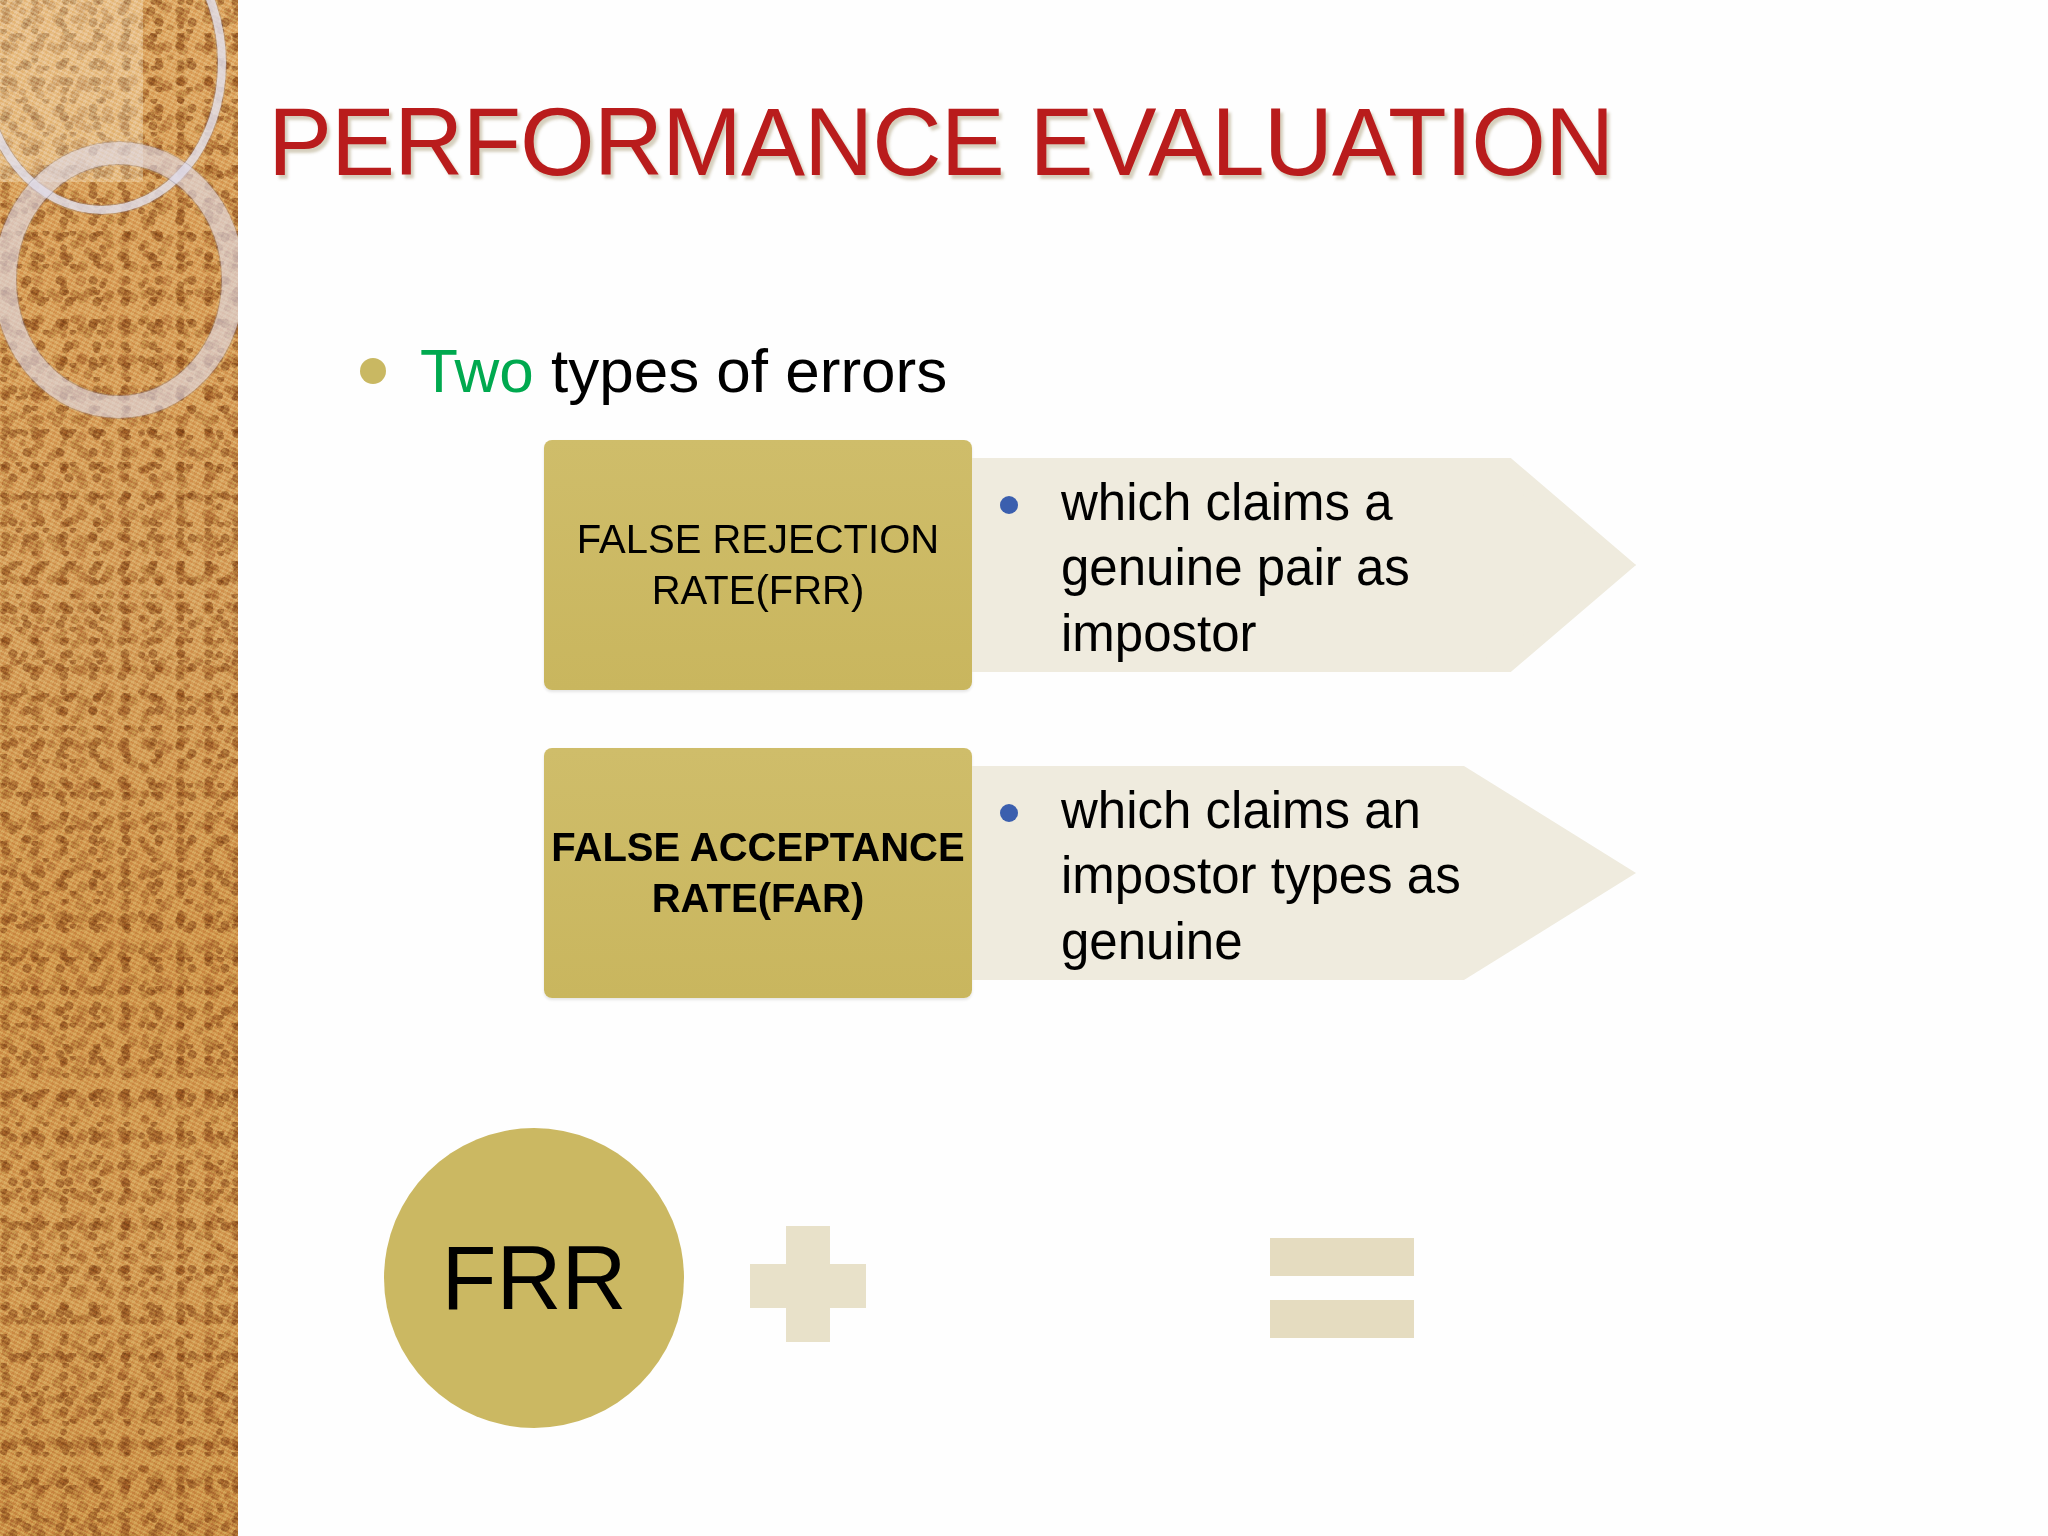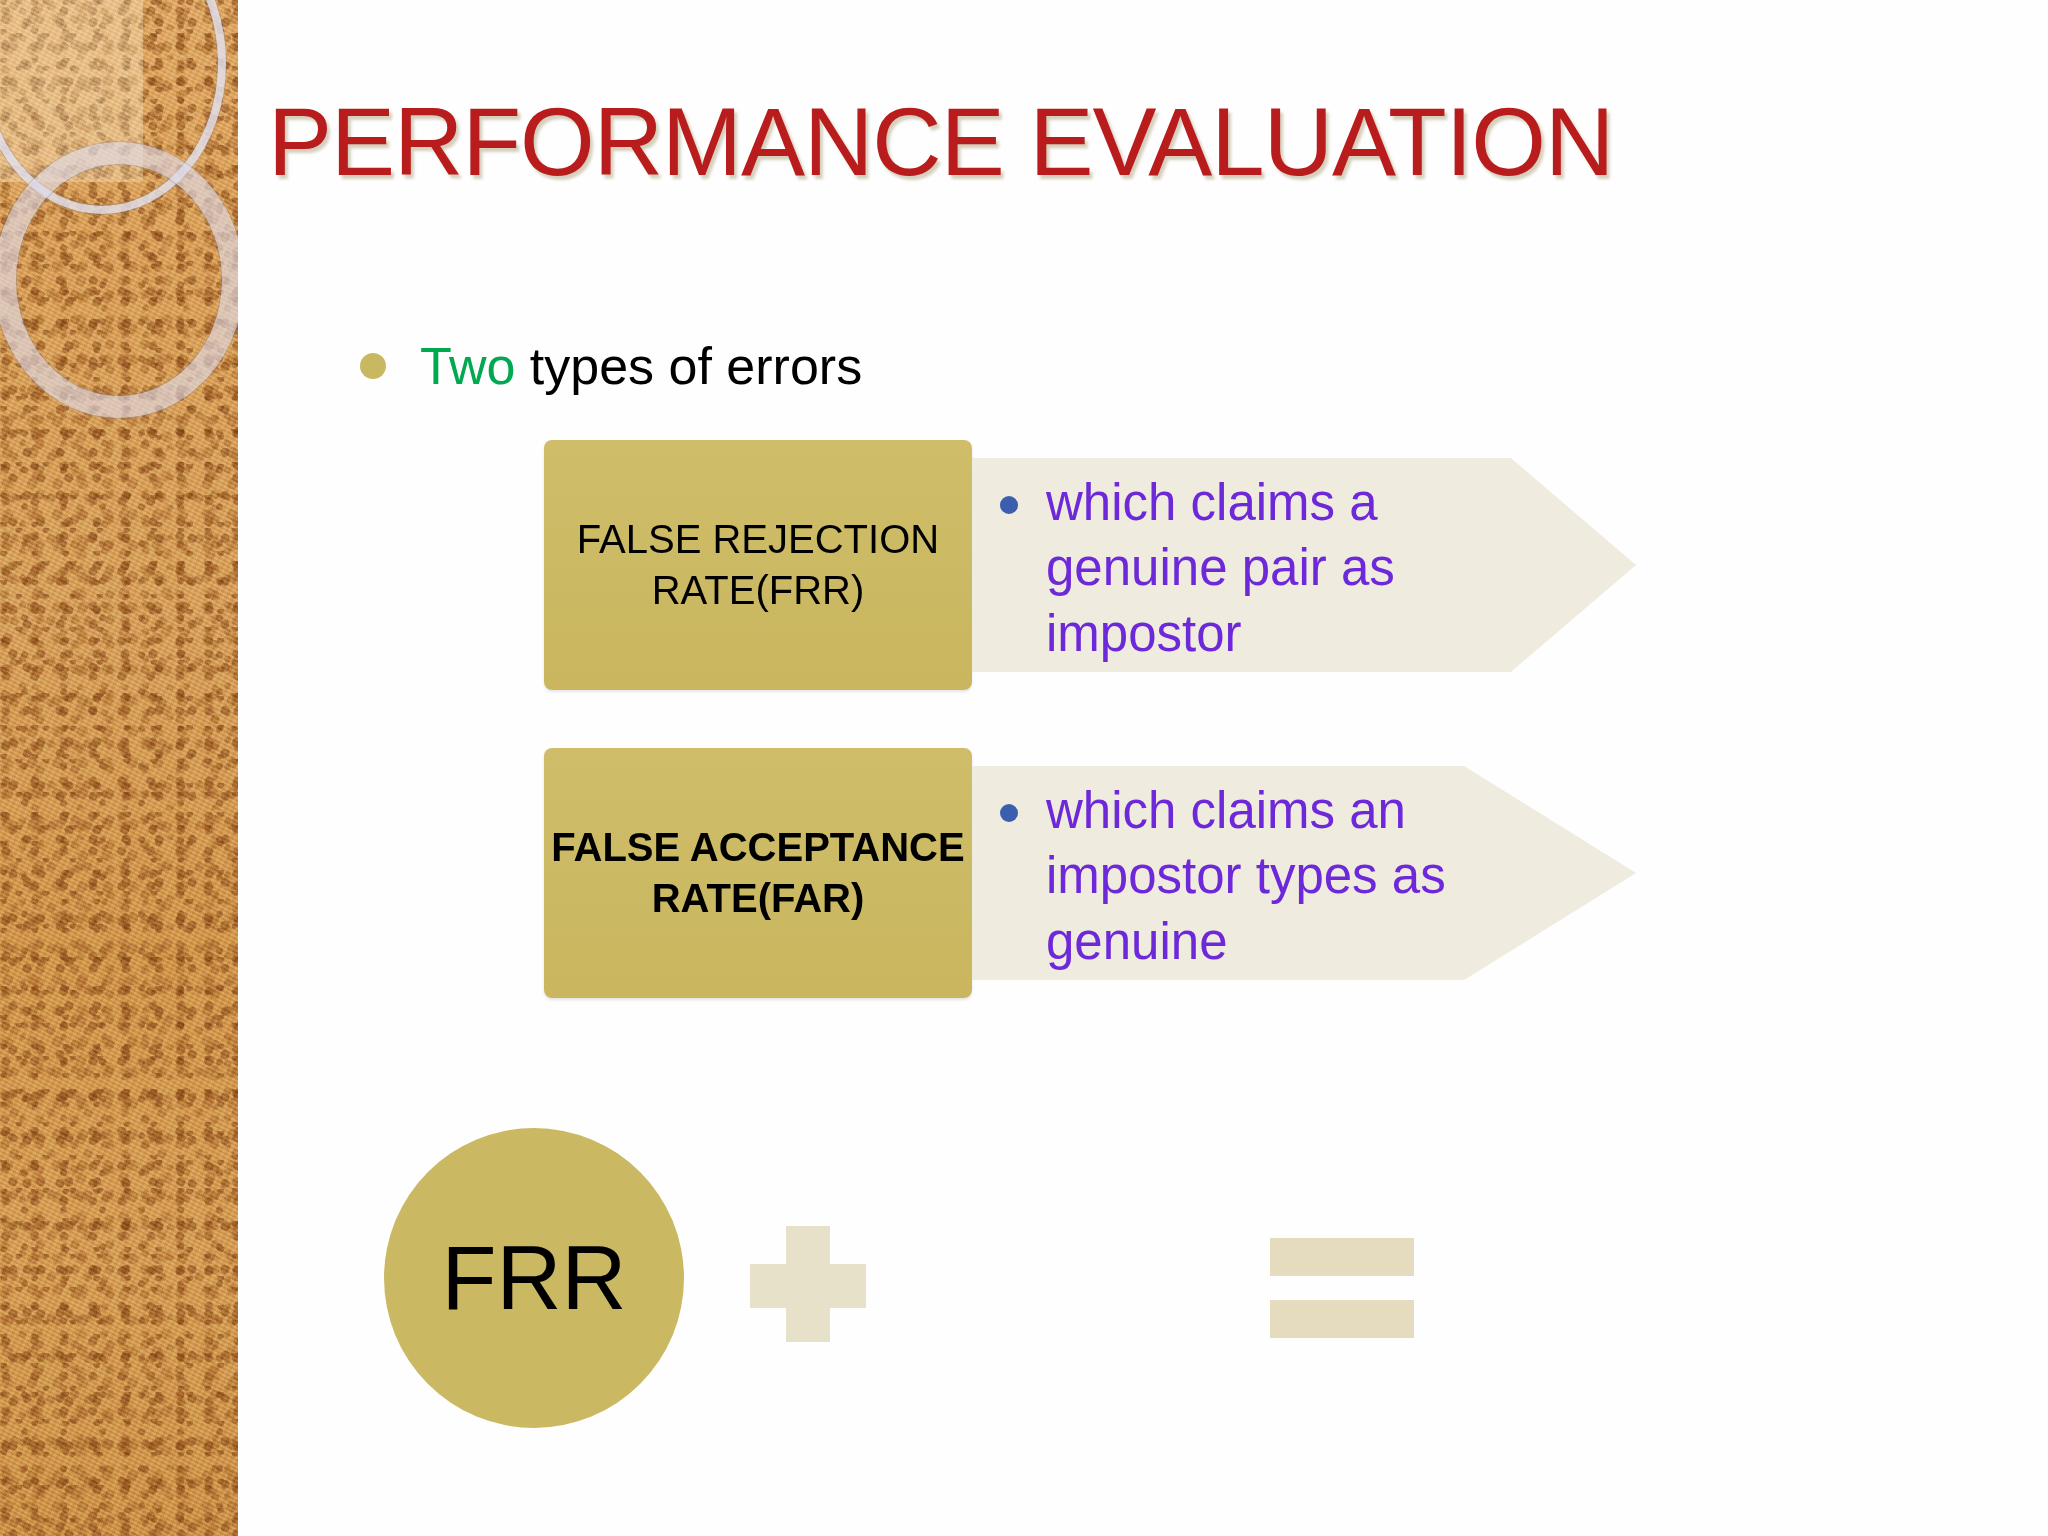--- a/index.html
+++ b/index.html
@@ -80,7 +80,7 @@
     width:26px;height:26px;border-radius:50%;
     background:#c9b862;margin-right:34px;flex:none;
   }
-  .bullet-text{ font-size:52px;color:#000;line-height:1; }
+  .bullet-text{ font-size:62px;color:#000;line-height:1; }
   .bullet-text .hl{ color:#00a94f; }
 
   

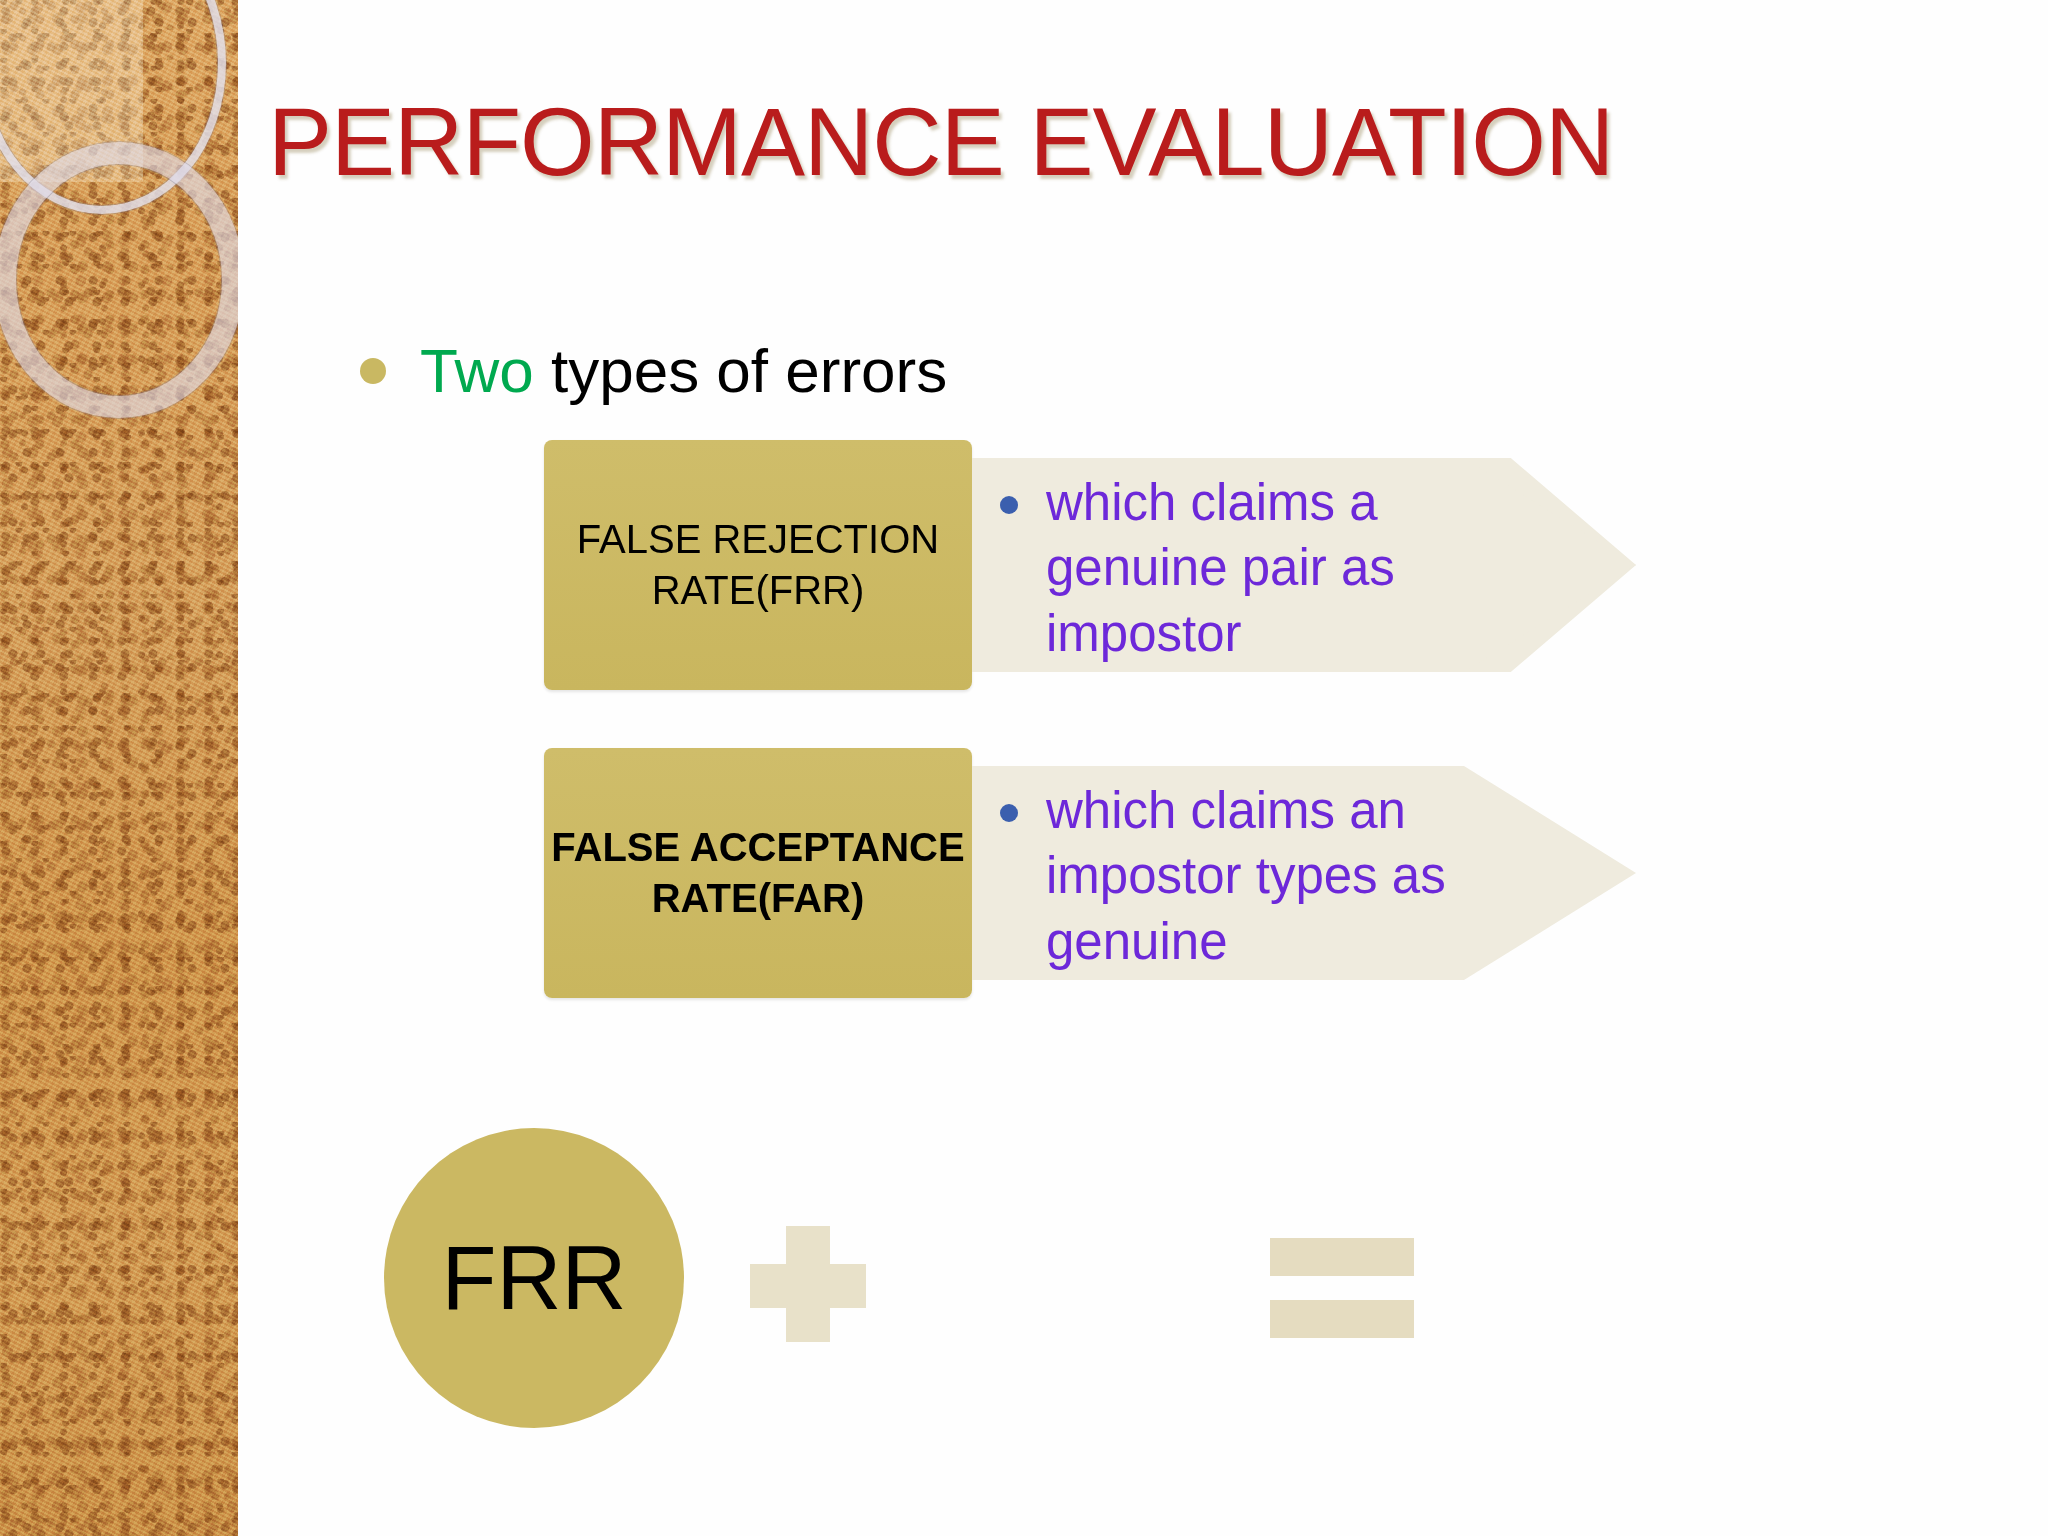--- a/index.html
+++ b/index.html
@@ -117,7 +117,7 @@
     background:#3b5fae;flex:none;margin-top:26px;margin-right:28px;
   }
   .arr-body{
-    font-size:51px;line-height:1.28;color:#6d28d9;
+    font-size:51px;line-height:1.28;color:#000000;margin-left:15px;
   }
 
   

